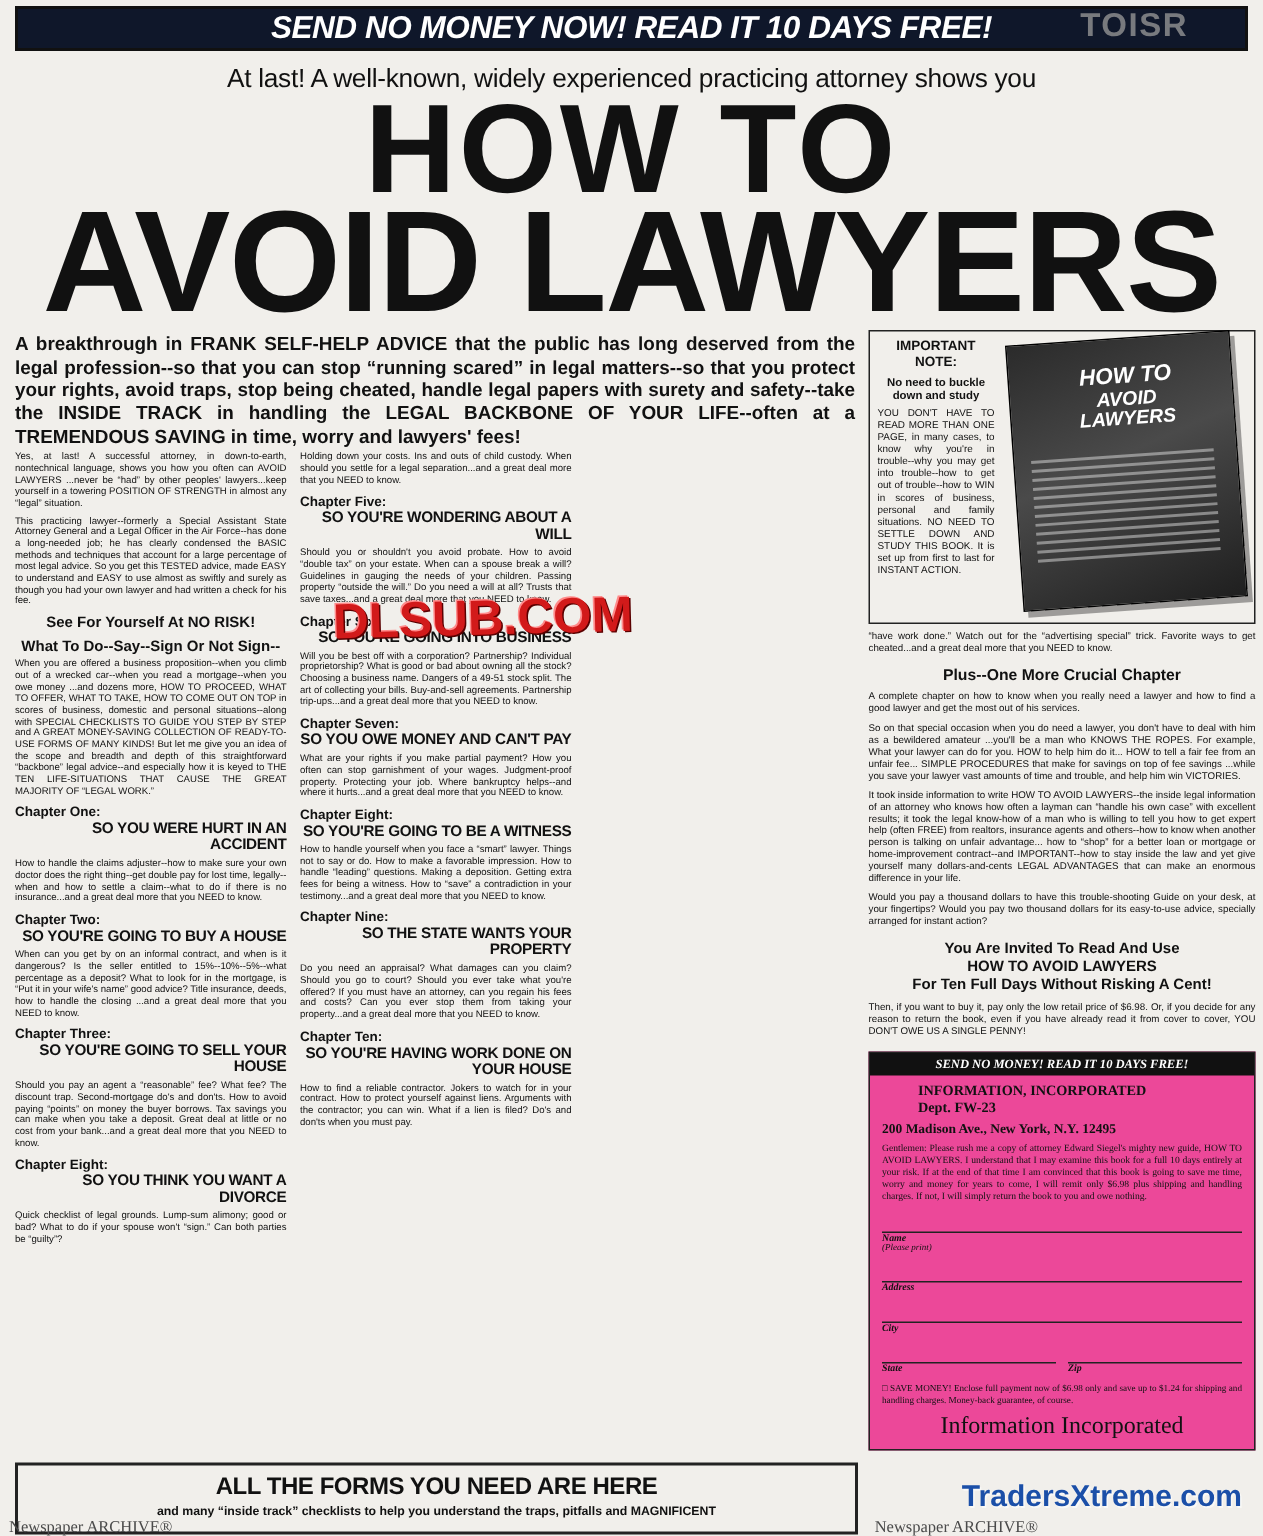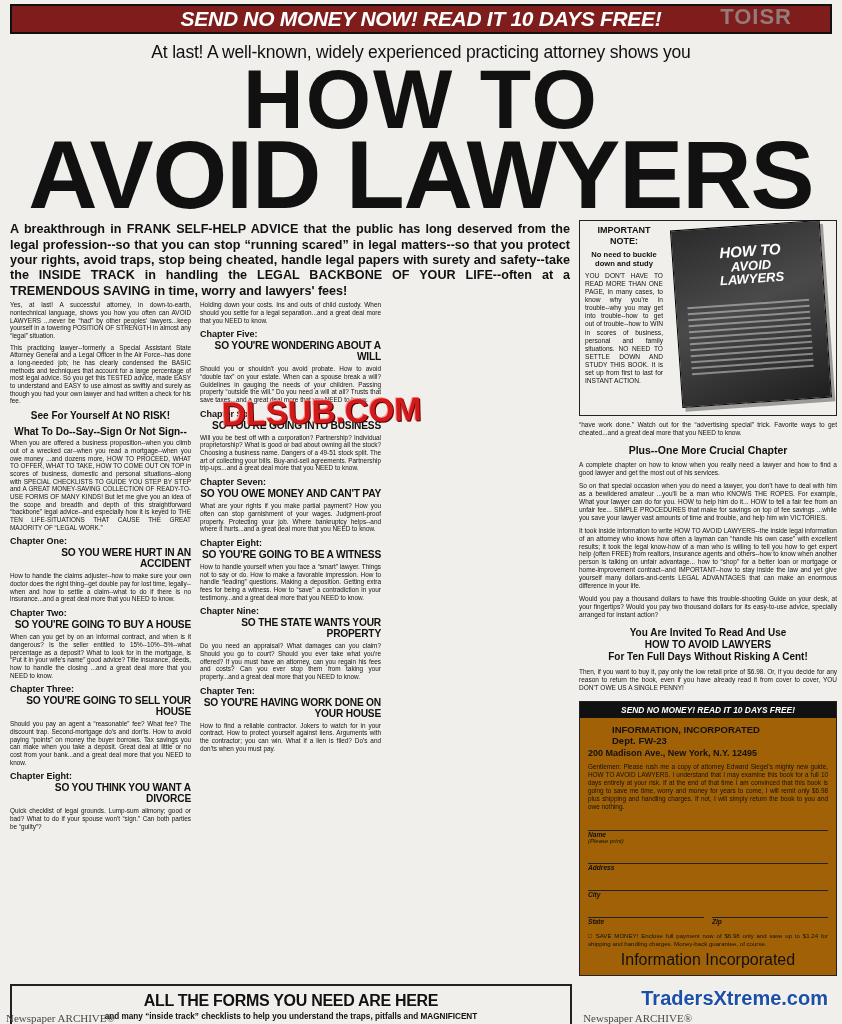--- a/index.html
+++ b/index.html
@@ -20,7 +20,7 @@
   }
   
   .banner {
-    background: #7f1d1d;
+    background: #0f172a;
     color: #fff;
     height: 30px;
     display: flex;

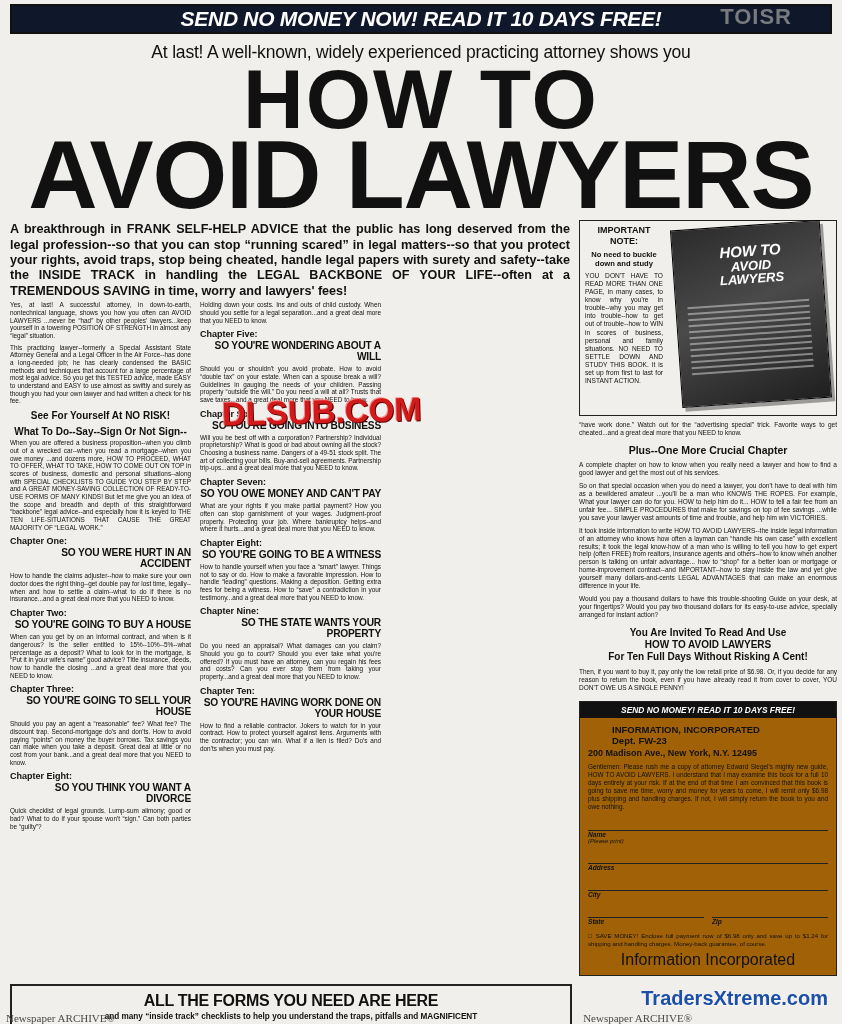--- a/index.html
+++ b/index.html
@@ -168,7 +168,7 @@
   .forms-sub { text-align:center; font-size:8.2px; font-weight:bold; line-height:1.25; margin-top:2px;}
   
   .coupon {
-    border:1px solid #222; margin-top:9px; width:258px; background:#a16207;
+    border:1px solid #222; margin-top:9px; width:258px; background:#ec4899;font-family:Liberation Serif, serif;
   }
   .coupon-bar {
     background:#111; color:#fff; text-align:center; font-weight:bold; font-size:8.4px;

